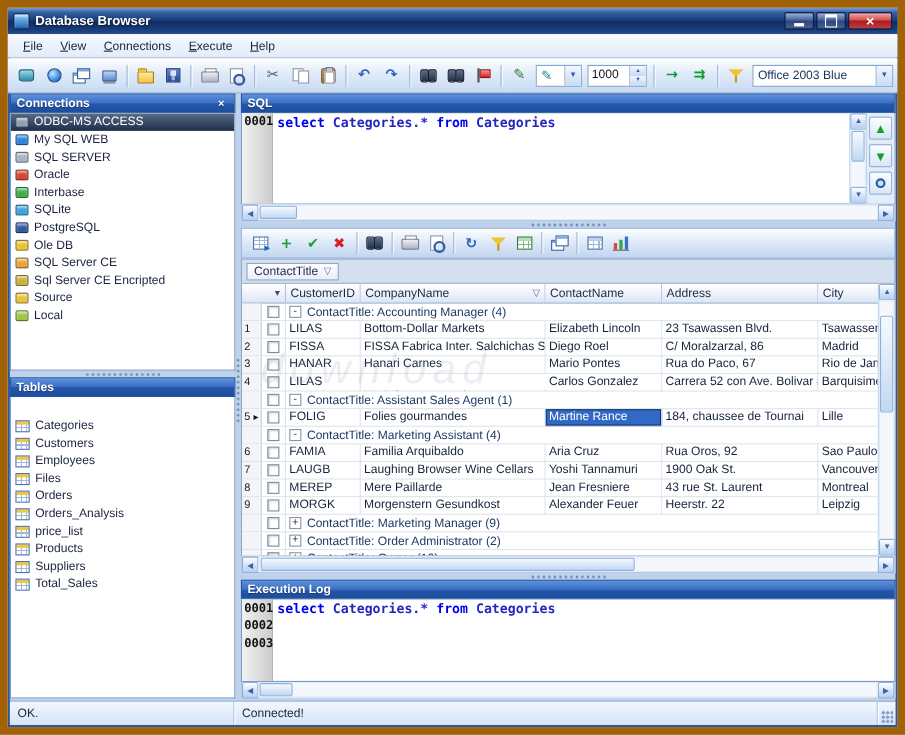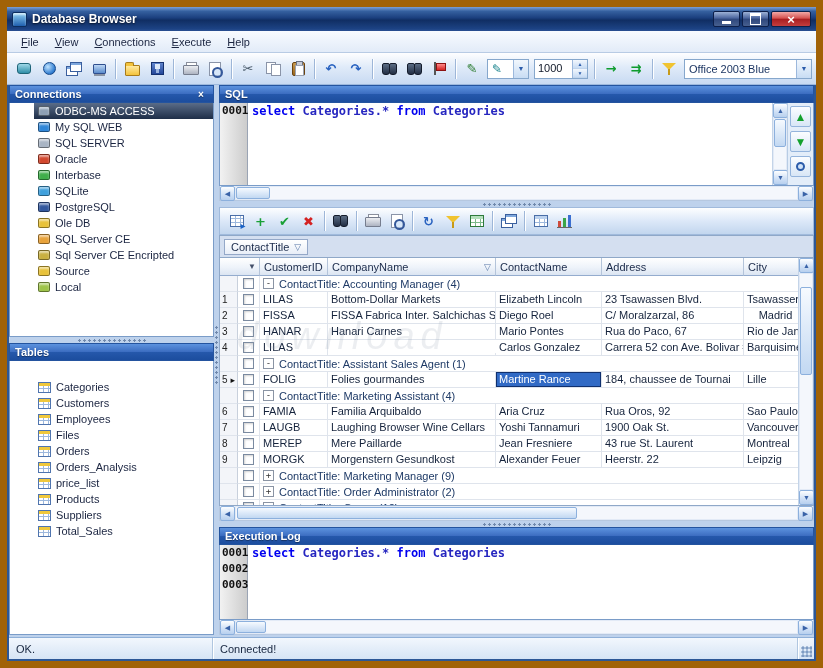--- a/index.html
+++ b/index.html
@@ -130,7 +130,7 @@
       color:#fff; font-size:11px; font-weight:bold; text-shadow:0 1px 1px rgba(0,0,0,.4); }
   .phx { width:14px; height:13px; display:flex; align-items:center; justify-content:center; color:#fff; font-size:10px; }
   .phx::before { content:"×"; font-weight:bold; }
-  .plist { flex:1; background:#fff; border:1px solid #7a9cc8; border-top:none; overflow:hidden;padding-left:24px; }
+  .plist { flex:1; background:#fff; border:1px solid #7a9cc8; border-top:none; overflow:hidden; }
   .connpanel { height:252px; flex:none; }
   .tablespanel { flex:1; }
   .tlist { padding-top:18px; }

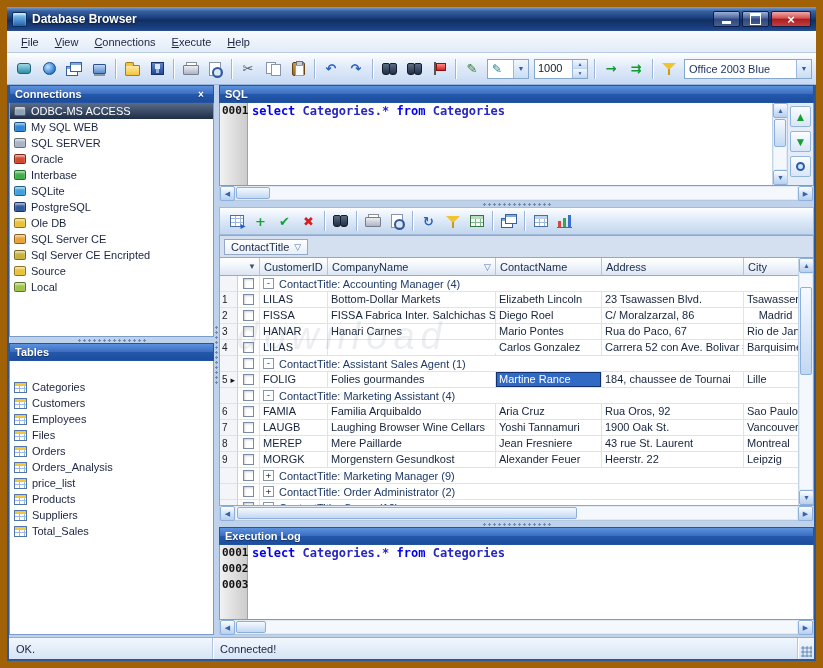--- a/index.html
+++ b/index.html
@@ -587,7 +587,7 @@
               <div class="gc datacell" style="width: 168px;">FISSA Fabrica Inter. Salchichas S.A</div>
               <div class="gc datacell" style="width: 106px;">Diego Roel</div>
               <div class="gc datacell" style="width: 142px;">C/ Moralzarzal, 86</div>
-              <div class="gc datacell" style="width: 64px; text-align: center;">Madrid</div>
+              <div class="gc datacell" style="width: 64px;">Madrid</div>
             </div>
             <div class="grow datarow">
               <div class="gc numcell" style="width: 18px;">

